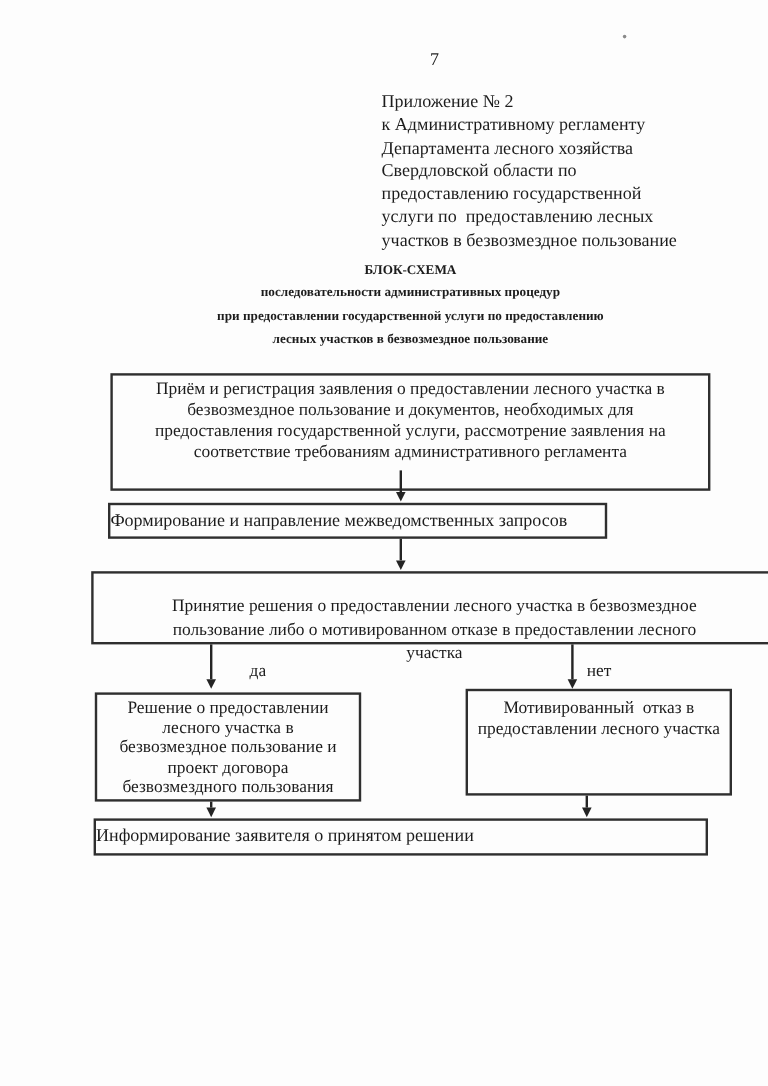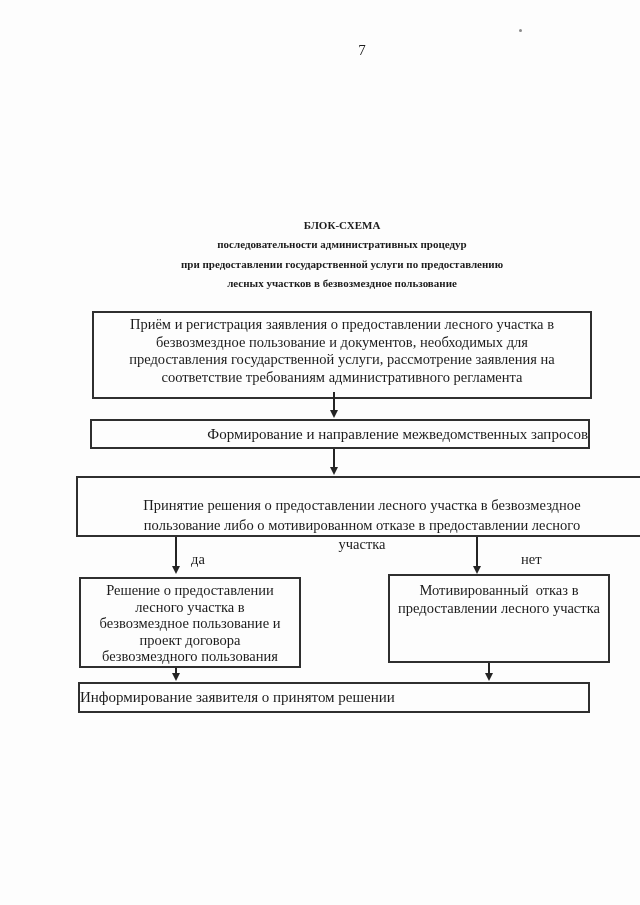--- a/index.html
+++ b/index.html
@@ -98,6 +98,13 @@
 
   <div class="page-number">7</div>
 
+  <div class="annex prelines">Приложение № 2
+к Административному регламенту
+Департамента лесного хозяйства
+Свердловской области по
+предоставлению государственной
+услуги по  предоставлению лесных
+участков в безвозмездное пользование</div>
 
   <div class="doc-title prelines">БЛОК-СХЕМА
 последовательности административных процедур

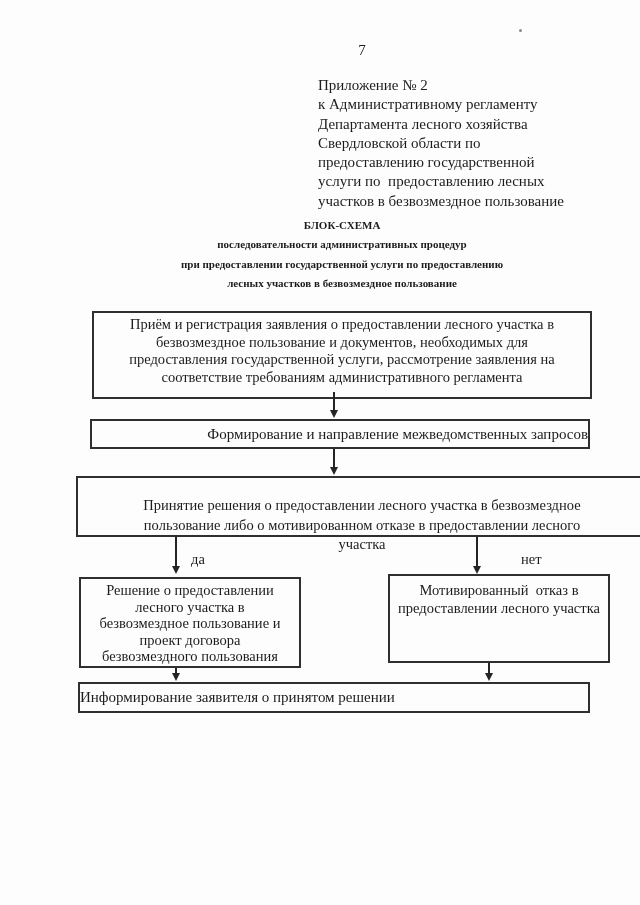--- a/index.html
+++ b/index.html
@@ -46,7 +46,7 @@
     text-align: center;
     font-size: 14.5px;
   }
-  .box-reception { left: 92px;  top: 311px; width: 500px; height: 88px; line-height: 17.7px; padding-top: 3px; }
+  .box-reception { left: 92px;  top: 311px; width: 500px; height: 98px; line-height: 17.7px; padding-top: 3px; }
   .box-requests  { left: 90px;  top: 419px; width: 500px; height: 30px; font-size: 15px;
                    display: flex; align-items: center; justify-content: flex-end; }
   .box-decision  { left: 76px;  top: 476px; width: 572px; height: 61px; line-height: 19.5px; padding-top: 18px; }

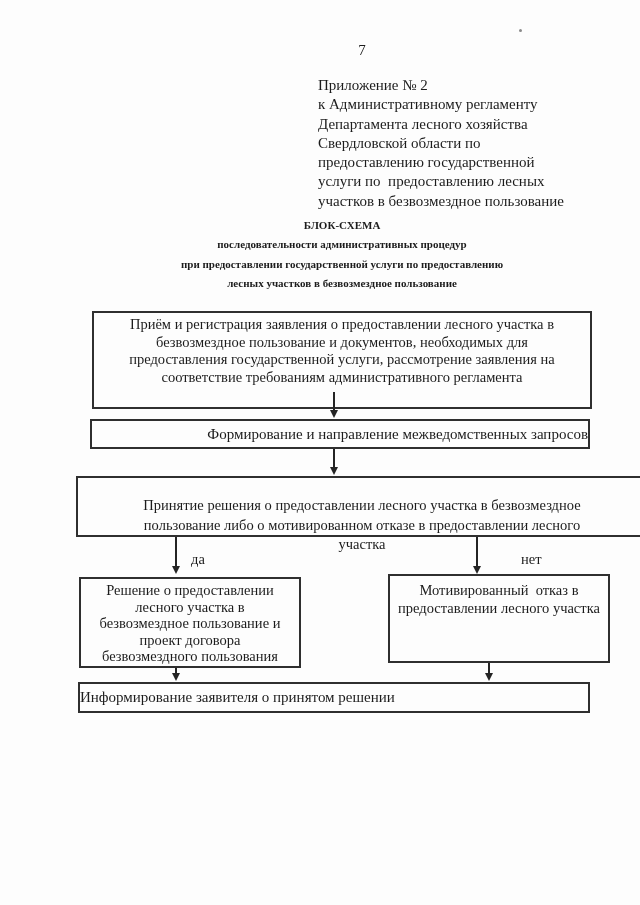--- a/index.html
+++ b/index.html
@@ -47,8 +47,8 @@
     font-size: 14.5px;
   }
   .box-reception { left: 92px;  top: 311px; width: 500px; height: 98px; line-height: 17.7px; padding-top: 3px; }
-  .box-requests  { left: 90px;  top: 419px; width: 500px; height: 30px; font-size: 15px;
-                   display: flex; align-items: center; justify-content: flex-end; }
+  .box-requests  { left: 90px;  top: 419px; width: 416px; height: 30px; font-size: 15px;
+                   display: flex; align-items: center; justify-content: flex-start; }
   .box-decision  { left: 76px;  top: 476px; width: 572px; height: 61px; line-height: 19.5px; padding-top: 18px; }
   .box-approval  { left: 79px;  top: 577px; width: 222px; height: 91px; line-height: 16.6px; padding-top: 3px; }
   .box-refusal   { left: 368px; top: 574px; width: 222px; height: 89px; line-height: 17.6px; padding-top: 6px; margin-left: 20px; }

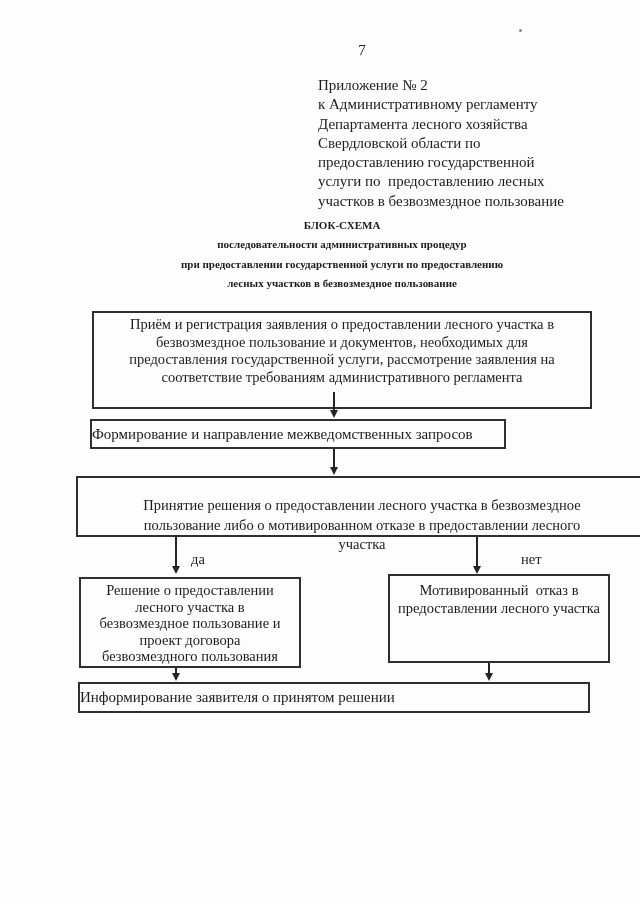--- a/index.html
+++ b/index.html
@@ -78,7 +78,7 @@
     position: absolute;
     font-size: 14.5px;
   }
-  .label-yes { left: 191px; top: 551px; text-align: right; }
+  .label-yes { left: 208px; top: 551px; text-align: right; }
   .label-no  { left: 489px; top: 551px; margin-left: 32px; }
 
   .speck {

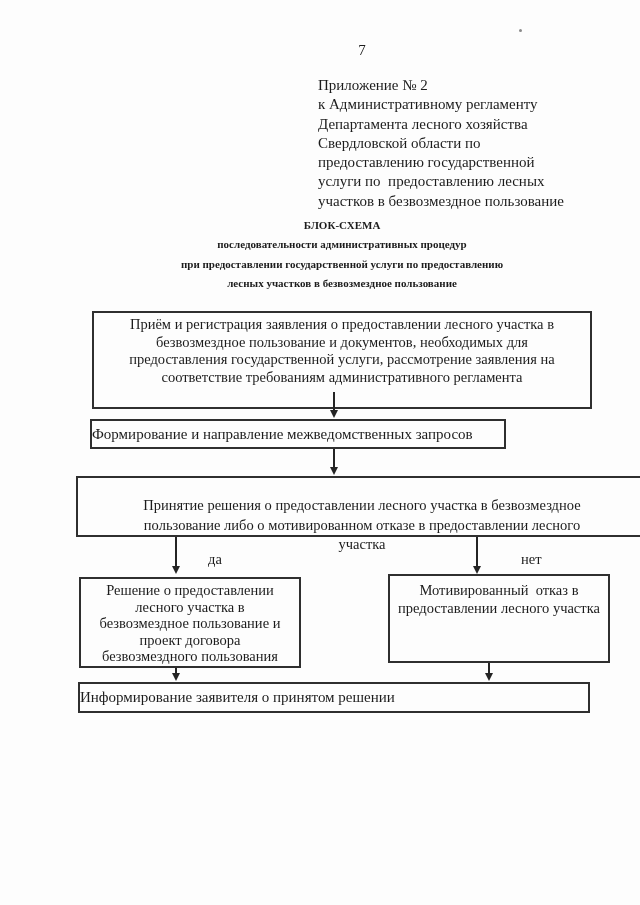--- a/index.html
+++ b/index.html
@@ -79,7 +79,7 @@
     font-size: 14.5px;
   }
   .label-yes { left: 208px; top: 551px; text-align: right; }
-  .label-no  { left: 489px; top: 551px; margin-left: 32px; }
+  .label-no  { left: 489px; top: 551px; }
 
   .speck {
     position: absolute;

